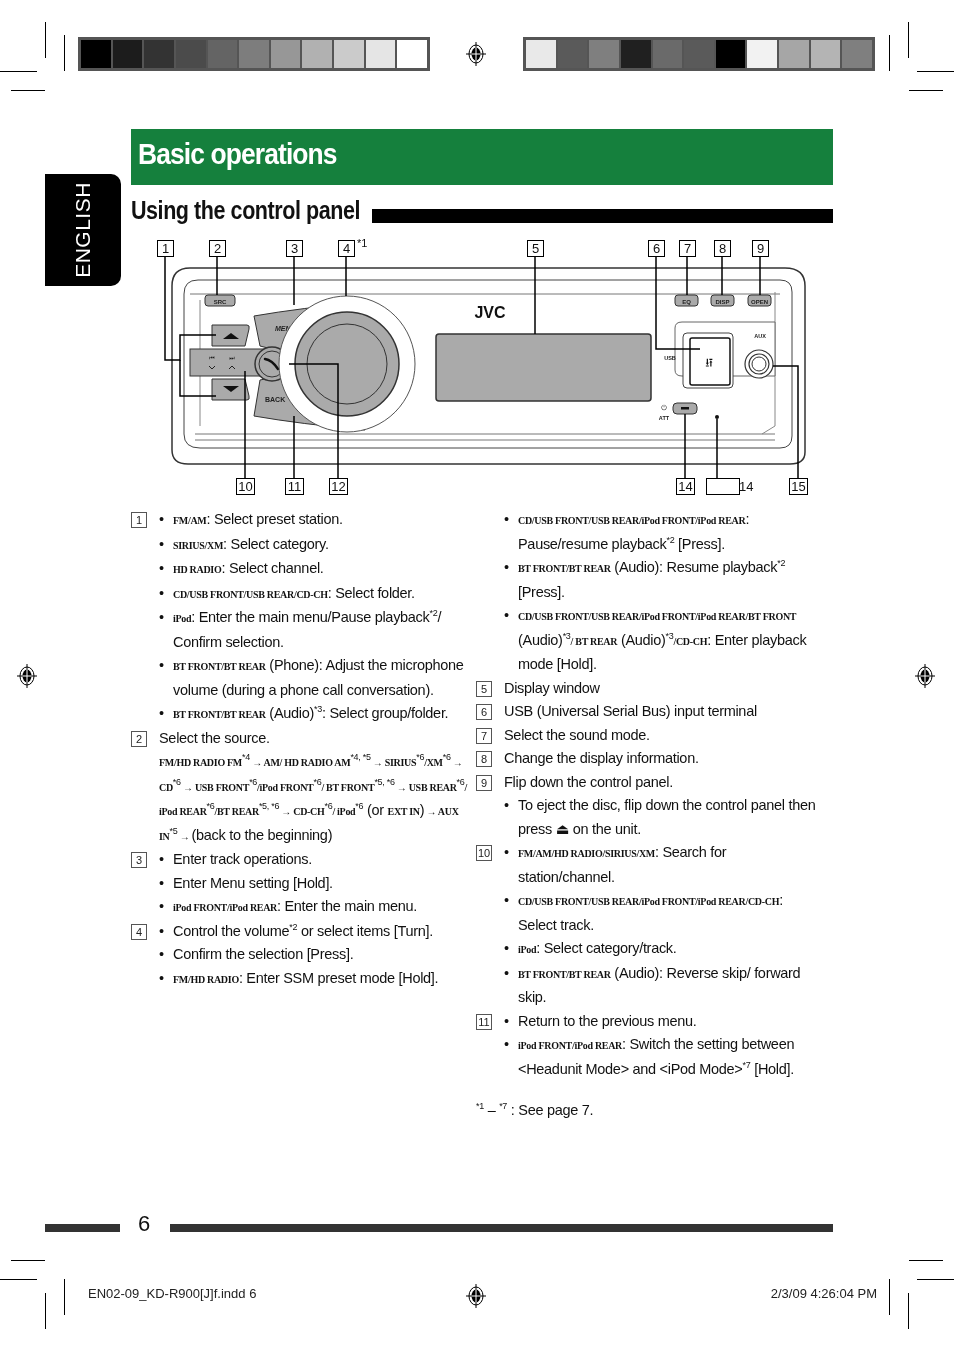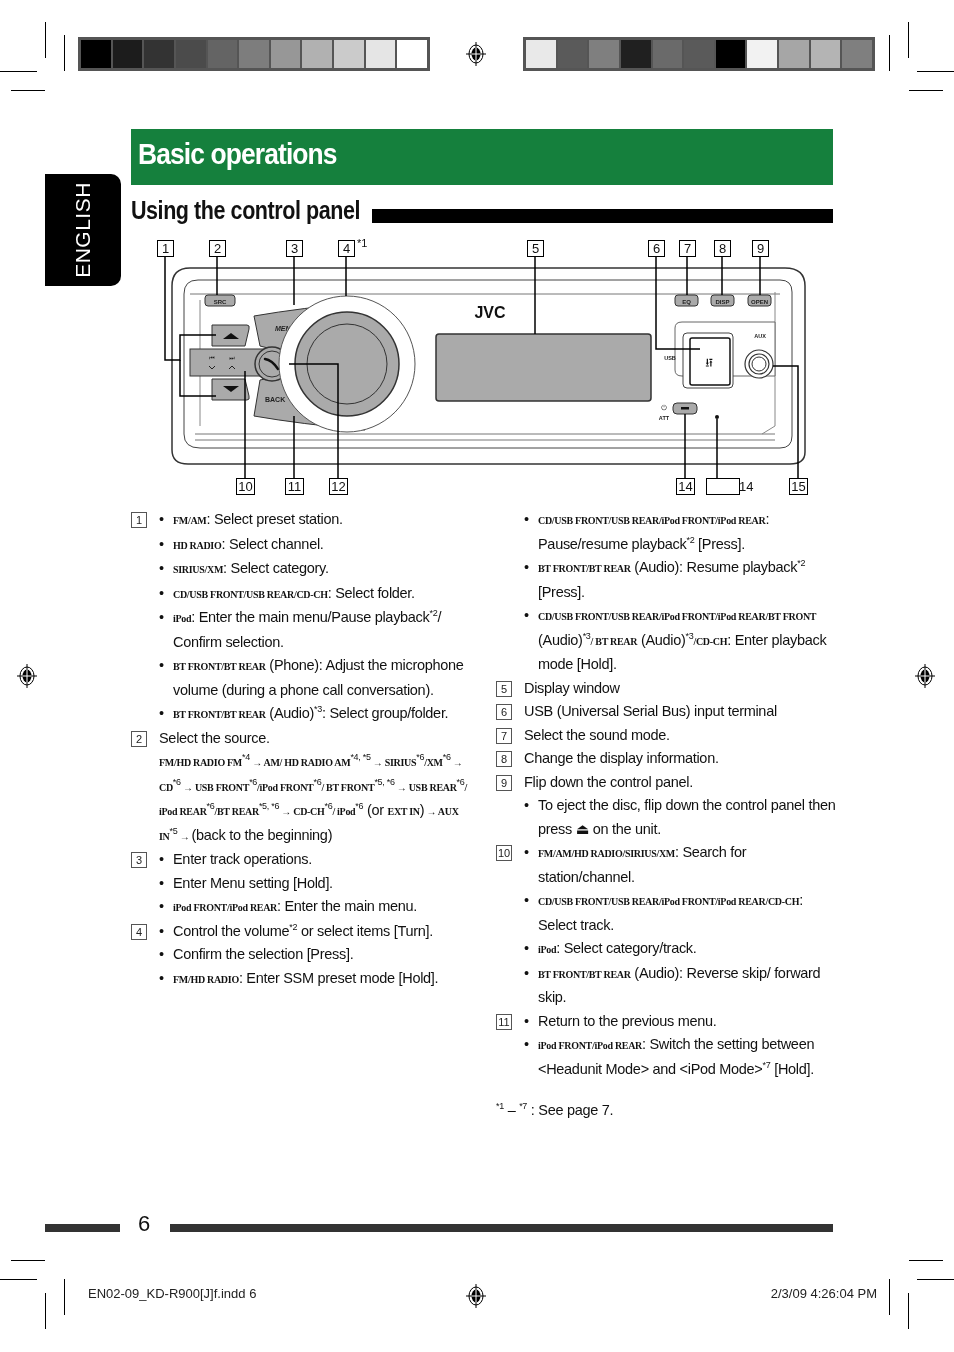--- a/index.html
+++ b/index.html
@@ -33,7 +33,7 @@
   
   .col { position: absolute; font-family: "Liberation Sans", sans-serif; font-size: 14.5px; line-height: 23.5px; color: #111; }
   .col-left { left: 131px; top: 508px; width: 340px; }
-  .col-right { left: 496px; top: 508px; width: 340px; }
+  .col-right { left: 476px; top: 508px; width: 340px; }
   .item { position: relative; padding-left: 28px; }
   .num { position: absolute; left: 0; top: 4px; width: 16px; height: 16px; border: 1px solid #555; font-size: 11px; line-height: 14px; text-align: center; color: #222; }
   .bul { position: relative; padding-left: 14px; }

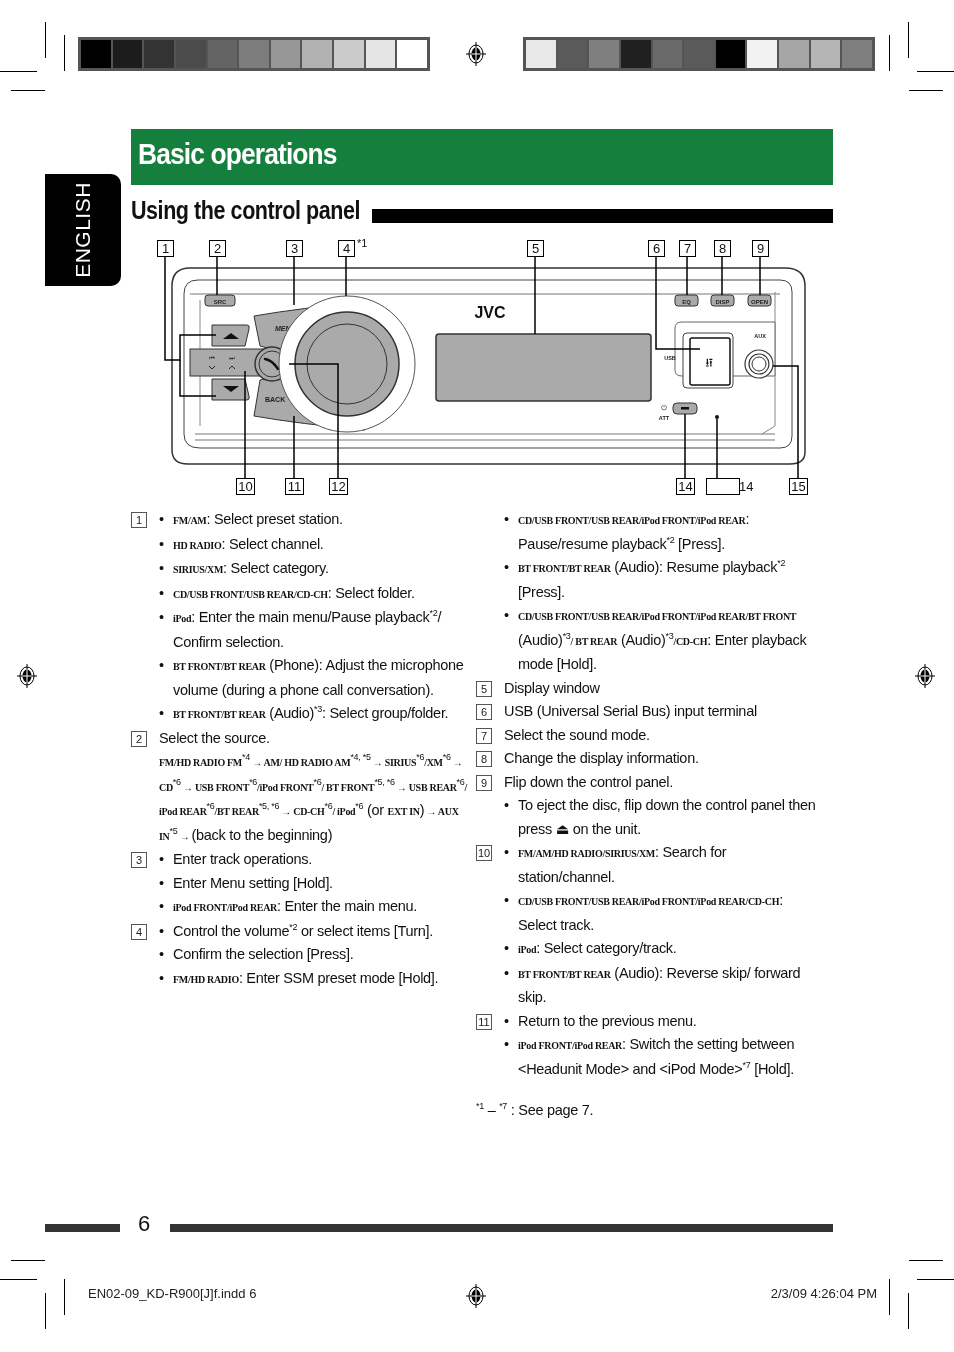--- a/index.html
+++ b/index.html
@@ -245,8 +245,8 @@
   <div class="item">
     <span class="num">1</span>
     <div class="bul txt"><span class="b">FM/AM</span><span>: Select preset station.</span></div>
+    <div class="bul txt"><span class="b">SIRIUS/XM</span><span>: Select category.</span></div>
     <div class="bul txt"><span class="b">HD RADIO</span><span>: Select channel.</span></div>
-    <div class="bul txt"><span class="b">SIRIUS/XM</span><span>: Select category.</span></div>
     <div class="bul txt"><span class="b">CD/USB FRONT/USB REAR/CD-CH</span><span>: Select folder.</span></div>
     <div class="bul txt"><span class="b">iPod</span><span>: Enter the main menu/Pause playback</span><sup>*2</sup><span>/ Confirm selection.</span></div>
     <div class="bul txt"><span class="b">BT FRONT/BT REAR</span><span> (Phone): Adjust the microphone volume (during a phone call conversation).</span></div>

